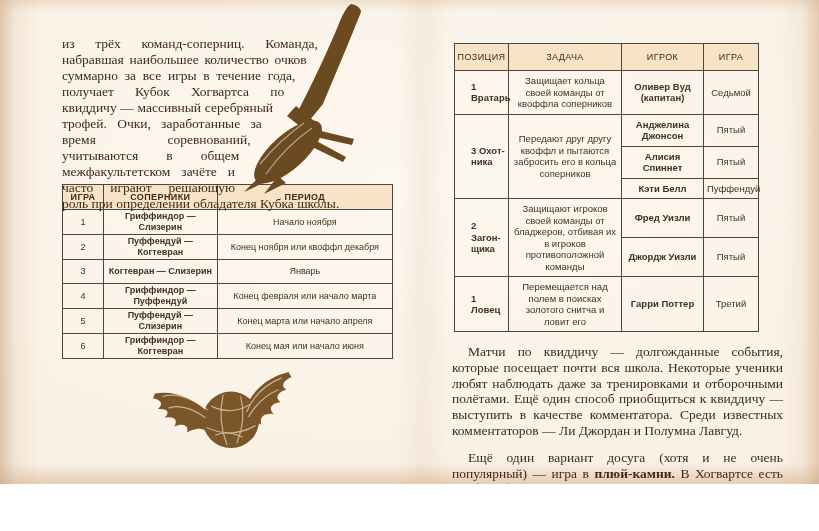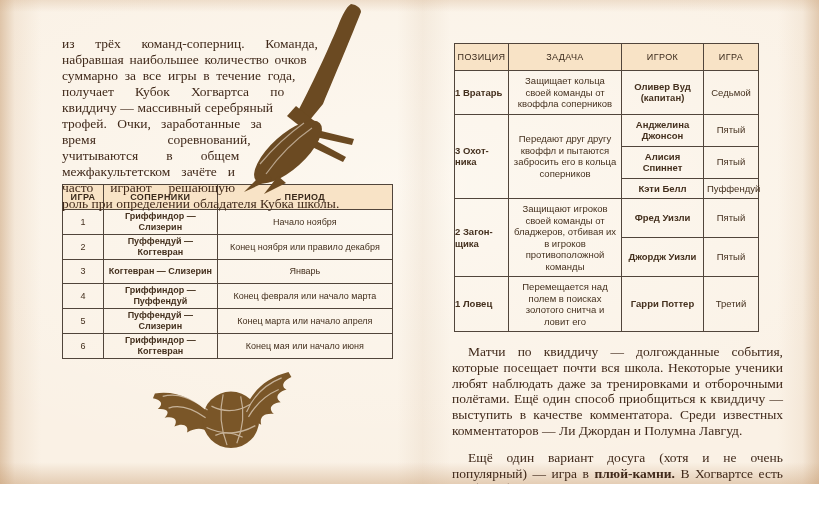--- a/index.html
+++ b/index.html
@@ -53,7 +53,7 @@
     height:24px; text-align:center; color:#3a2a1c;
   }
   .tbl2 td{font-size:9.5px; line-height:11.5px; padding:4px 3px; text-align:center;}
-  .tbl2 td.pos{text-align:left; padding-left:0; font-weight:bold;}
+  .tbl2 td.pos{text-align:left; padding-left:16px; font-weight:bold;}
   .tbl2 td.player{font-weight:bold;}
 
   .rp-para{margin:11px 0 0 0; font-size:13.5px; line-height:15.8px; text-align:justify;

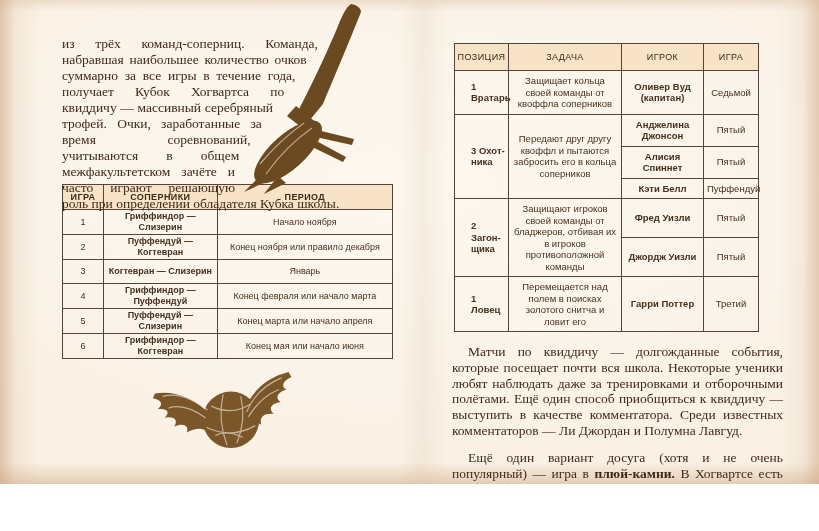--- a/index.html
+++ b/index.html
@@ -117,7 +117,7 @@
         <tr>
           <td>2</td>
           <td class="opp">Пуффендуй — Когтевран</td>
-          <td>Конец ноября или правило декабря</td>
+          <td>Конец ноября или квоффл декабря</td>
         </tr>
         <tr>
           <td>3</td>

